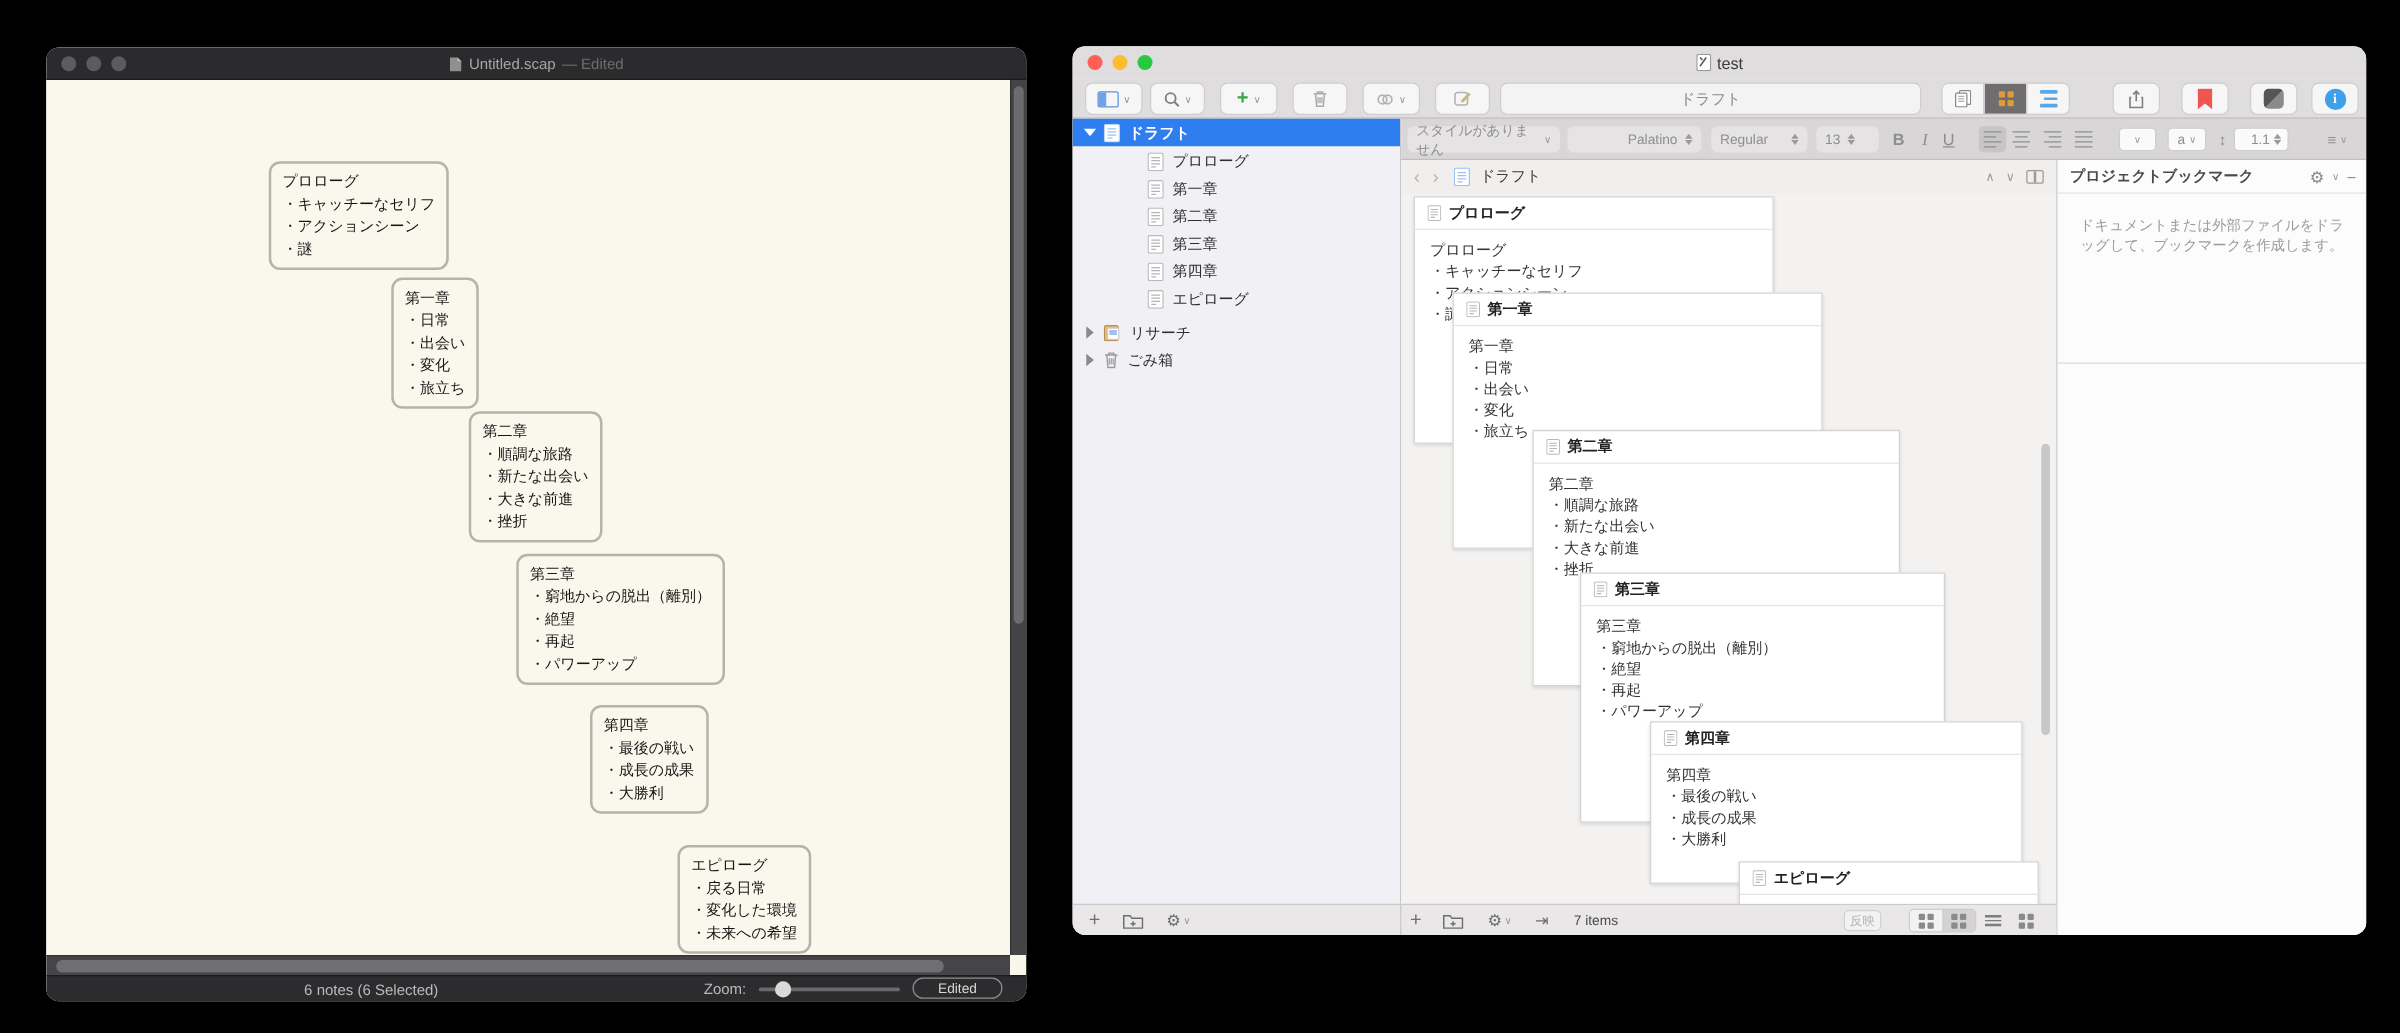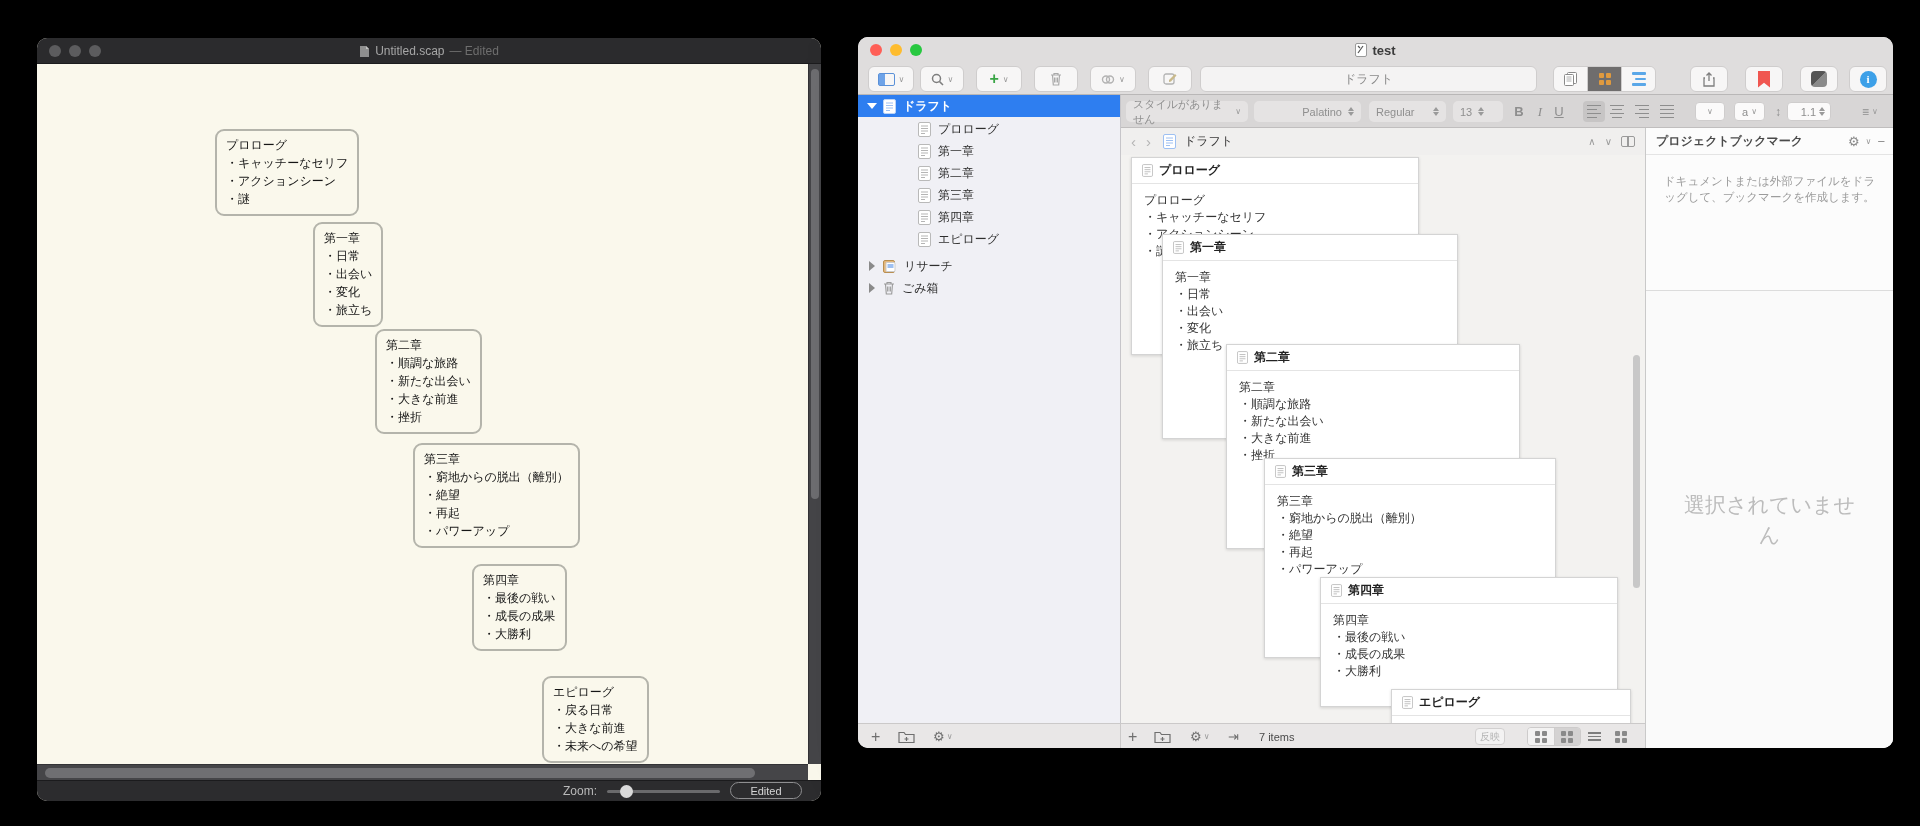--- a/index.html
+++ b/index.html
@@ -33,7 +33,7 @@
   .scrv { left:858px; top:37px; width:1035px; height:711px; background:#fff; }
   .r-titlebar { position:absolute; left:0; top:0; right:0; height:26px; background:#dfdddd; }
   .tl { position:absolute; top:7px; width:12px; height:12px; border-radius:50%; }
-  .r-title { position:absolute; left:0; right:0; top:0; height:26px; display:flex; align-items:center; justify-content:center; gap:5px; font-size:13px; color:#3b3b3b; font-weight:bold; }
+  .r-title { position:absolute; left:0; right:0; top:0; height:26px; display:flex; align-items:center; justify-content:center; gap:5px; font-size:13px; color:#3b3b3b; font-weight:normal; }
   .r-toolbar { position:absolute; left:0; top:26px; right:0; height:32px; background:#dfdddd; border-bottom:1px solid #b9b7b7; }
   .tbtn { position:absolute; top:3px; height:26px; background:#f7f6f6; border:1px solid #cfcdcd; border-radius:6px; display:flex; align-items:center; justify-content:center; gap:4px; color:#7e7e7e; }
   .chev { font-size:8px; color:#9a9a9a; }

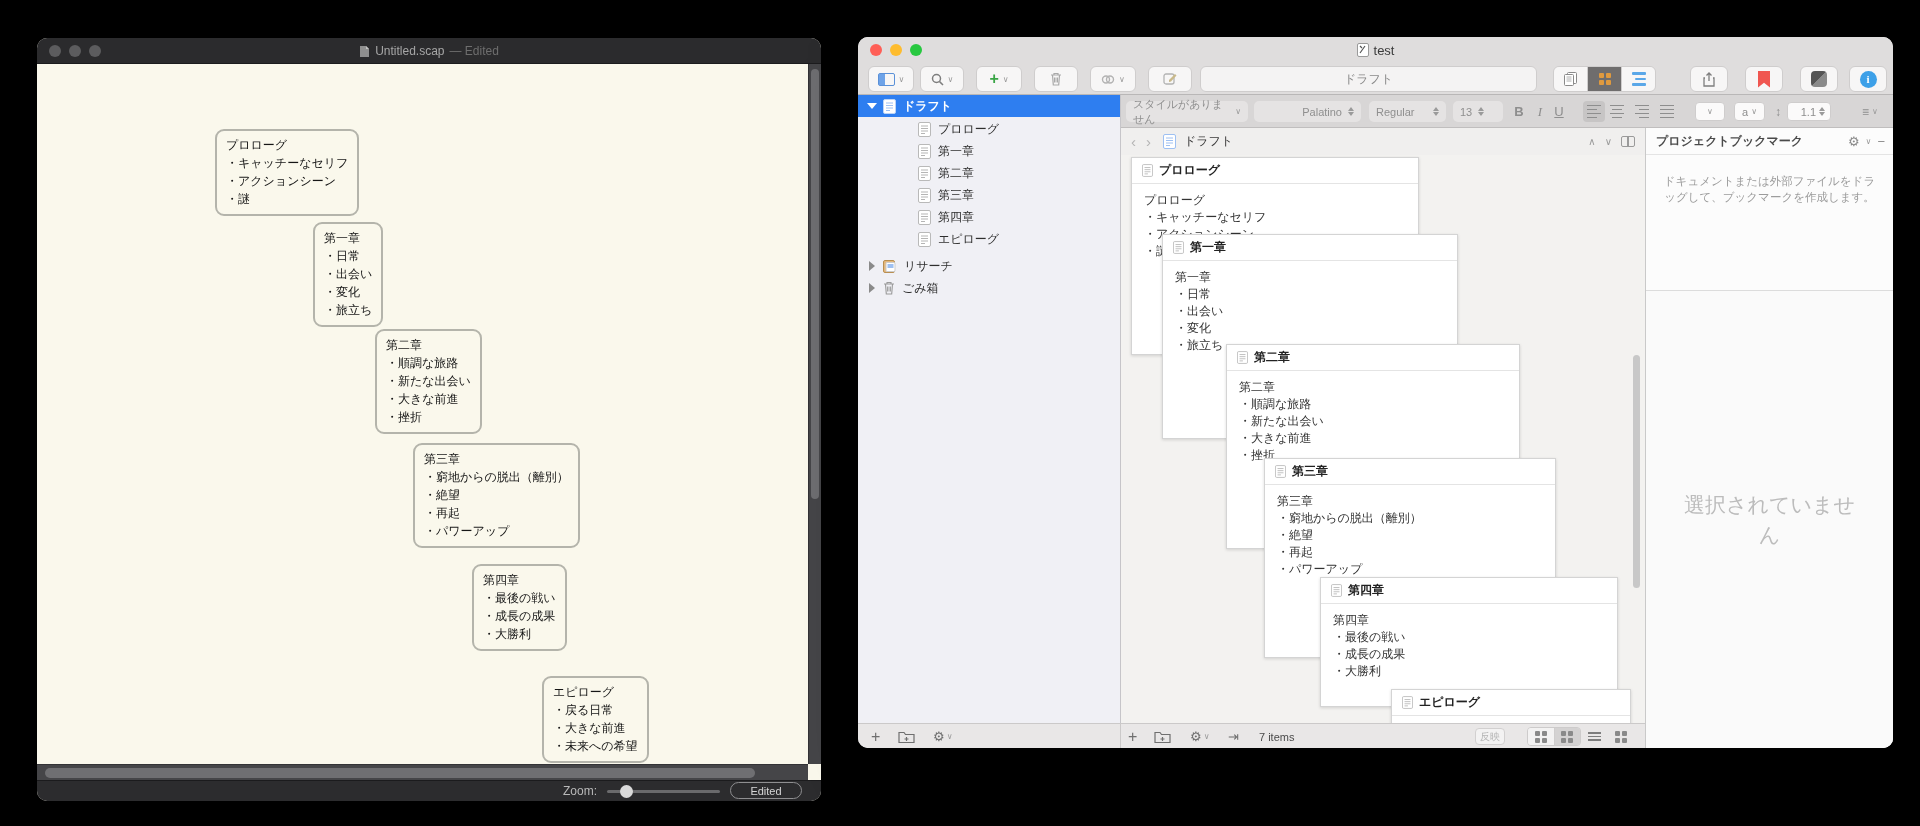--- a/index.html
+++ b/index.html
@@ -556,9 +556,6 @@
       </div>
       <div class="insp-hint">ドキュメントまたは外部ファイルをドラッグして、ブックマークを作成します。</div>
       <div class="insp-div"></div>
-      <div class="insp-empty">
-        <span>選択されていません</span>
-      </div>
     </div>
 
     <div class="r-footer">

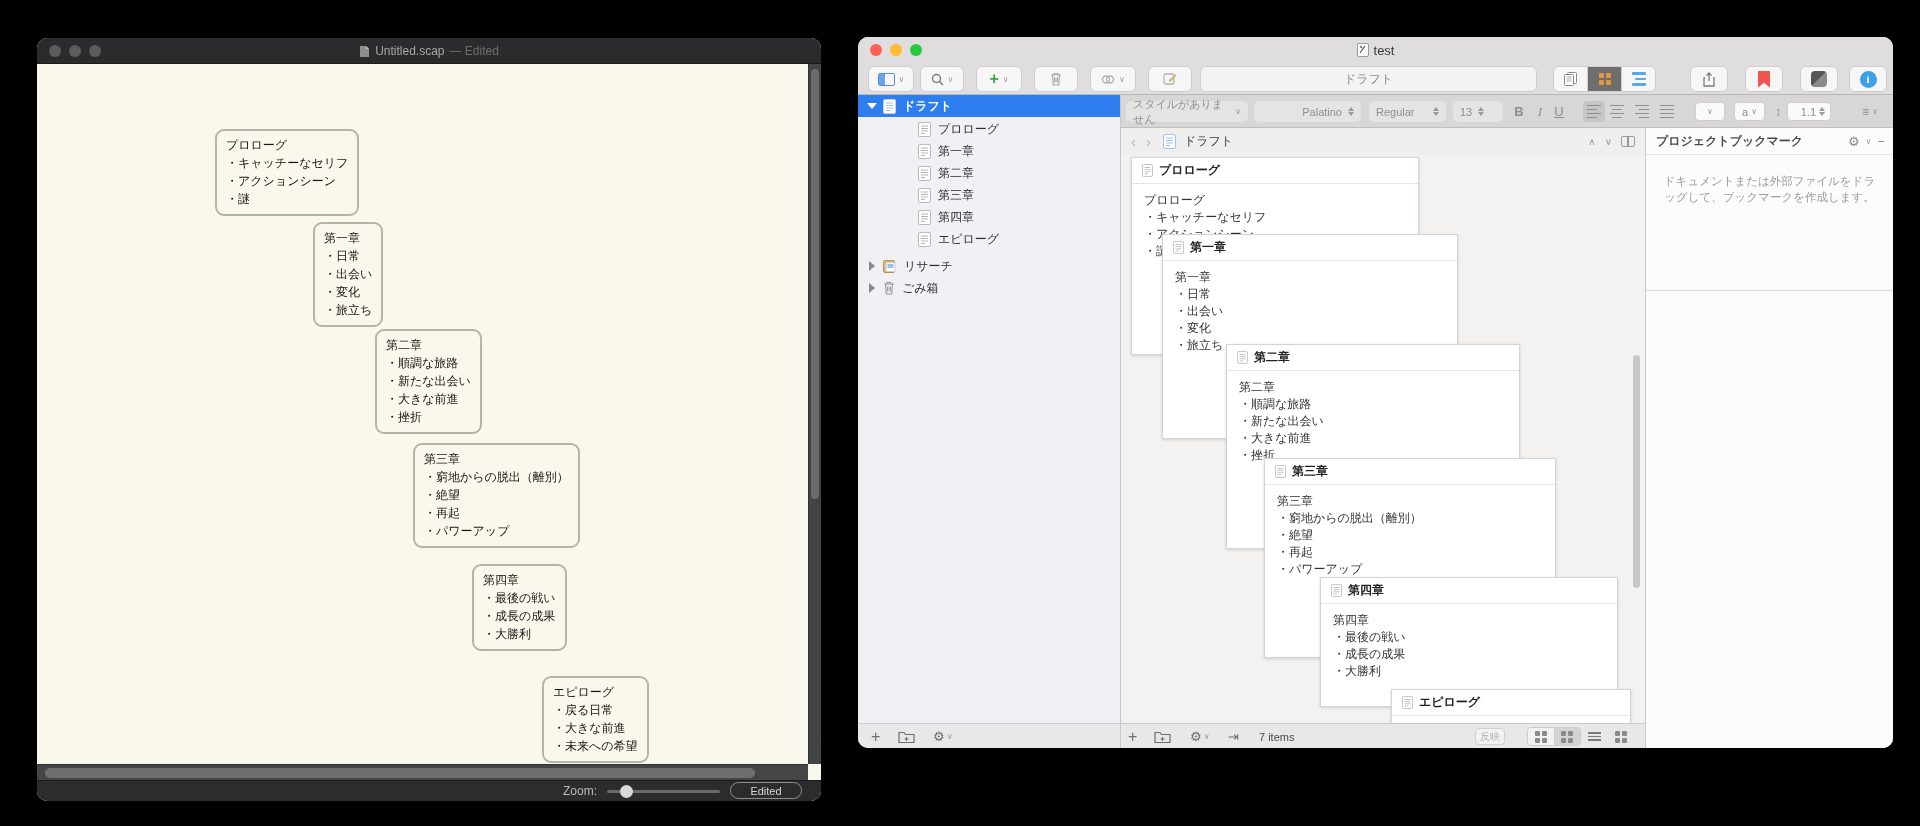--- a/index.html
+++ b/index.html
@@ -180,7 +180,7 @@
       <div class="note n6">
         <div>エピローグ</div>
         <div class="bl">・戻る日常
-・大きな前進
+・変化した環境
 ・未来への希望</div>
       </div>
     </div>

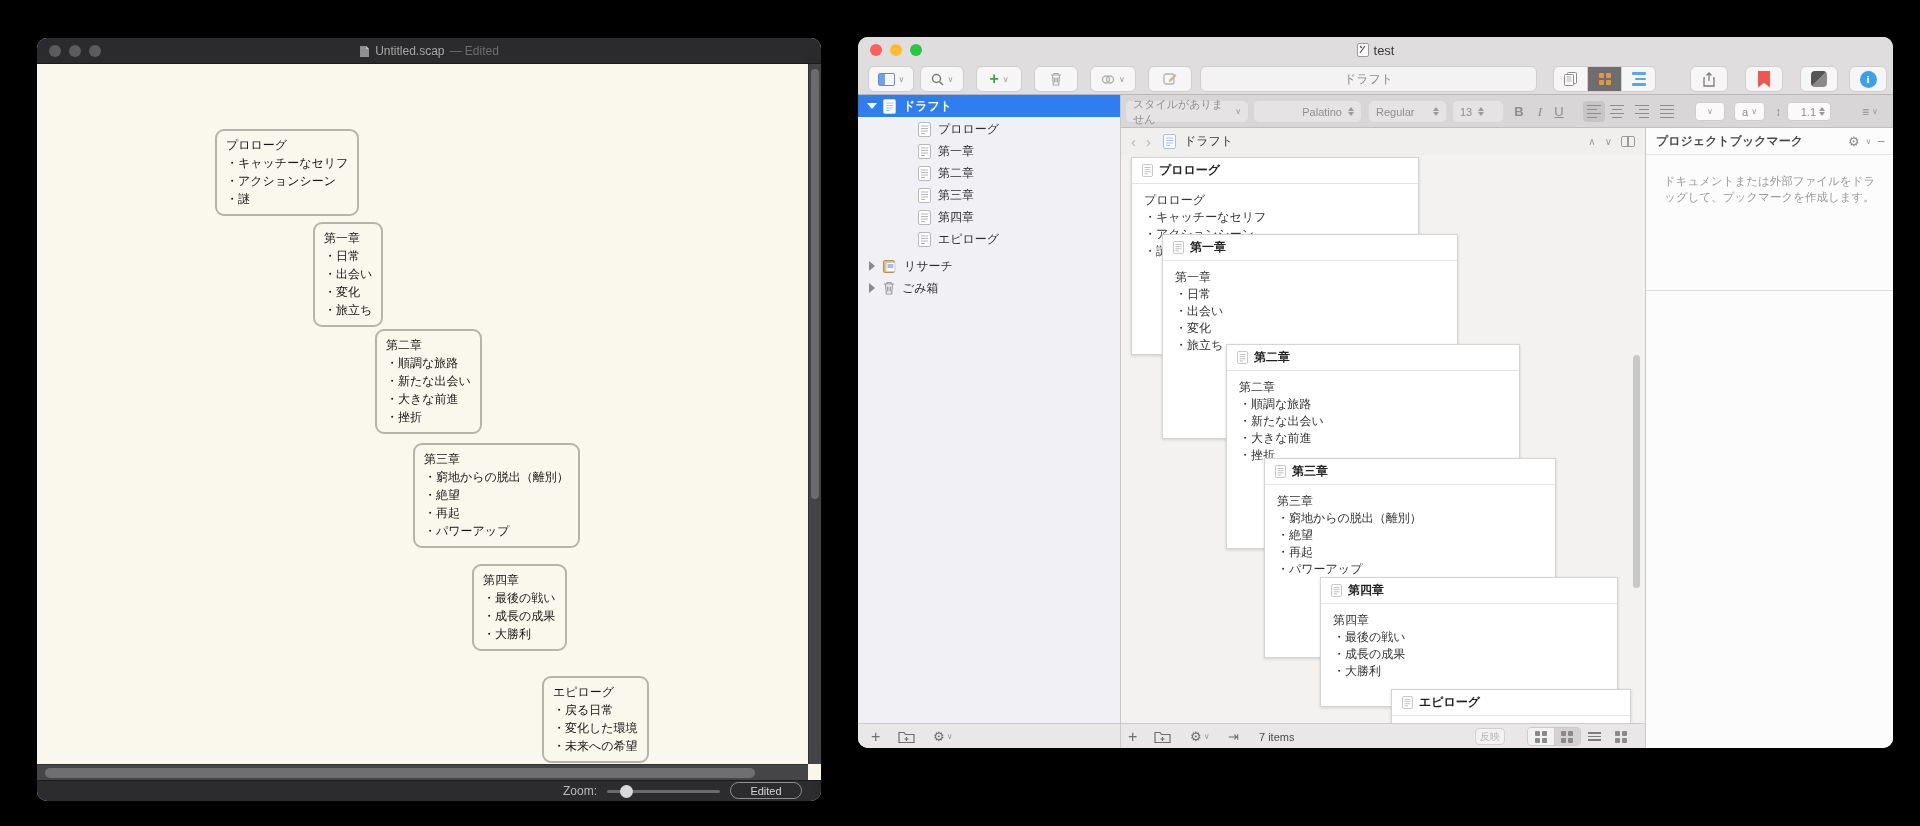--- a/index.html
+++ b/index.html
@@ -193,6 +193,7 @@
     </div>
 
     <div class="l-status">
+      <div class="l-count">6 notes (6 Selected)</div>
       <div class="l-zoomlbl">Zoom:</div>
       <div class="l-slider">
         <div class="l-knob"></div>

